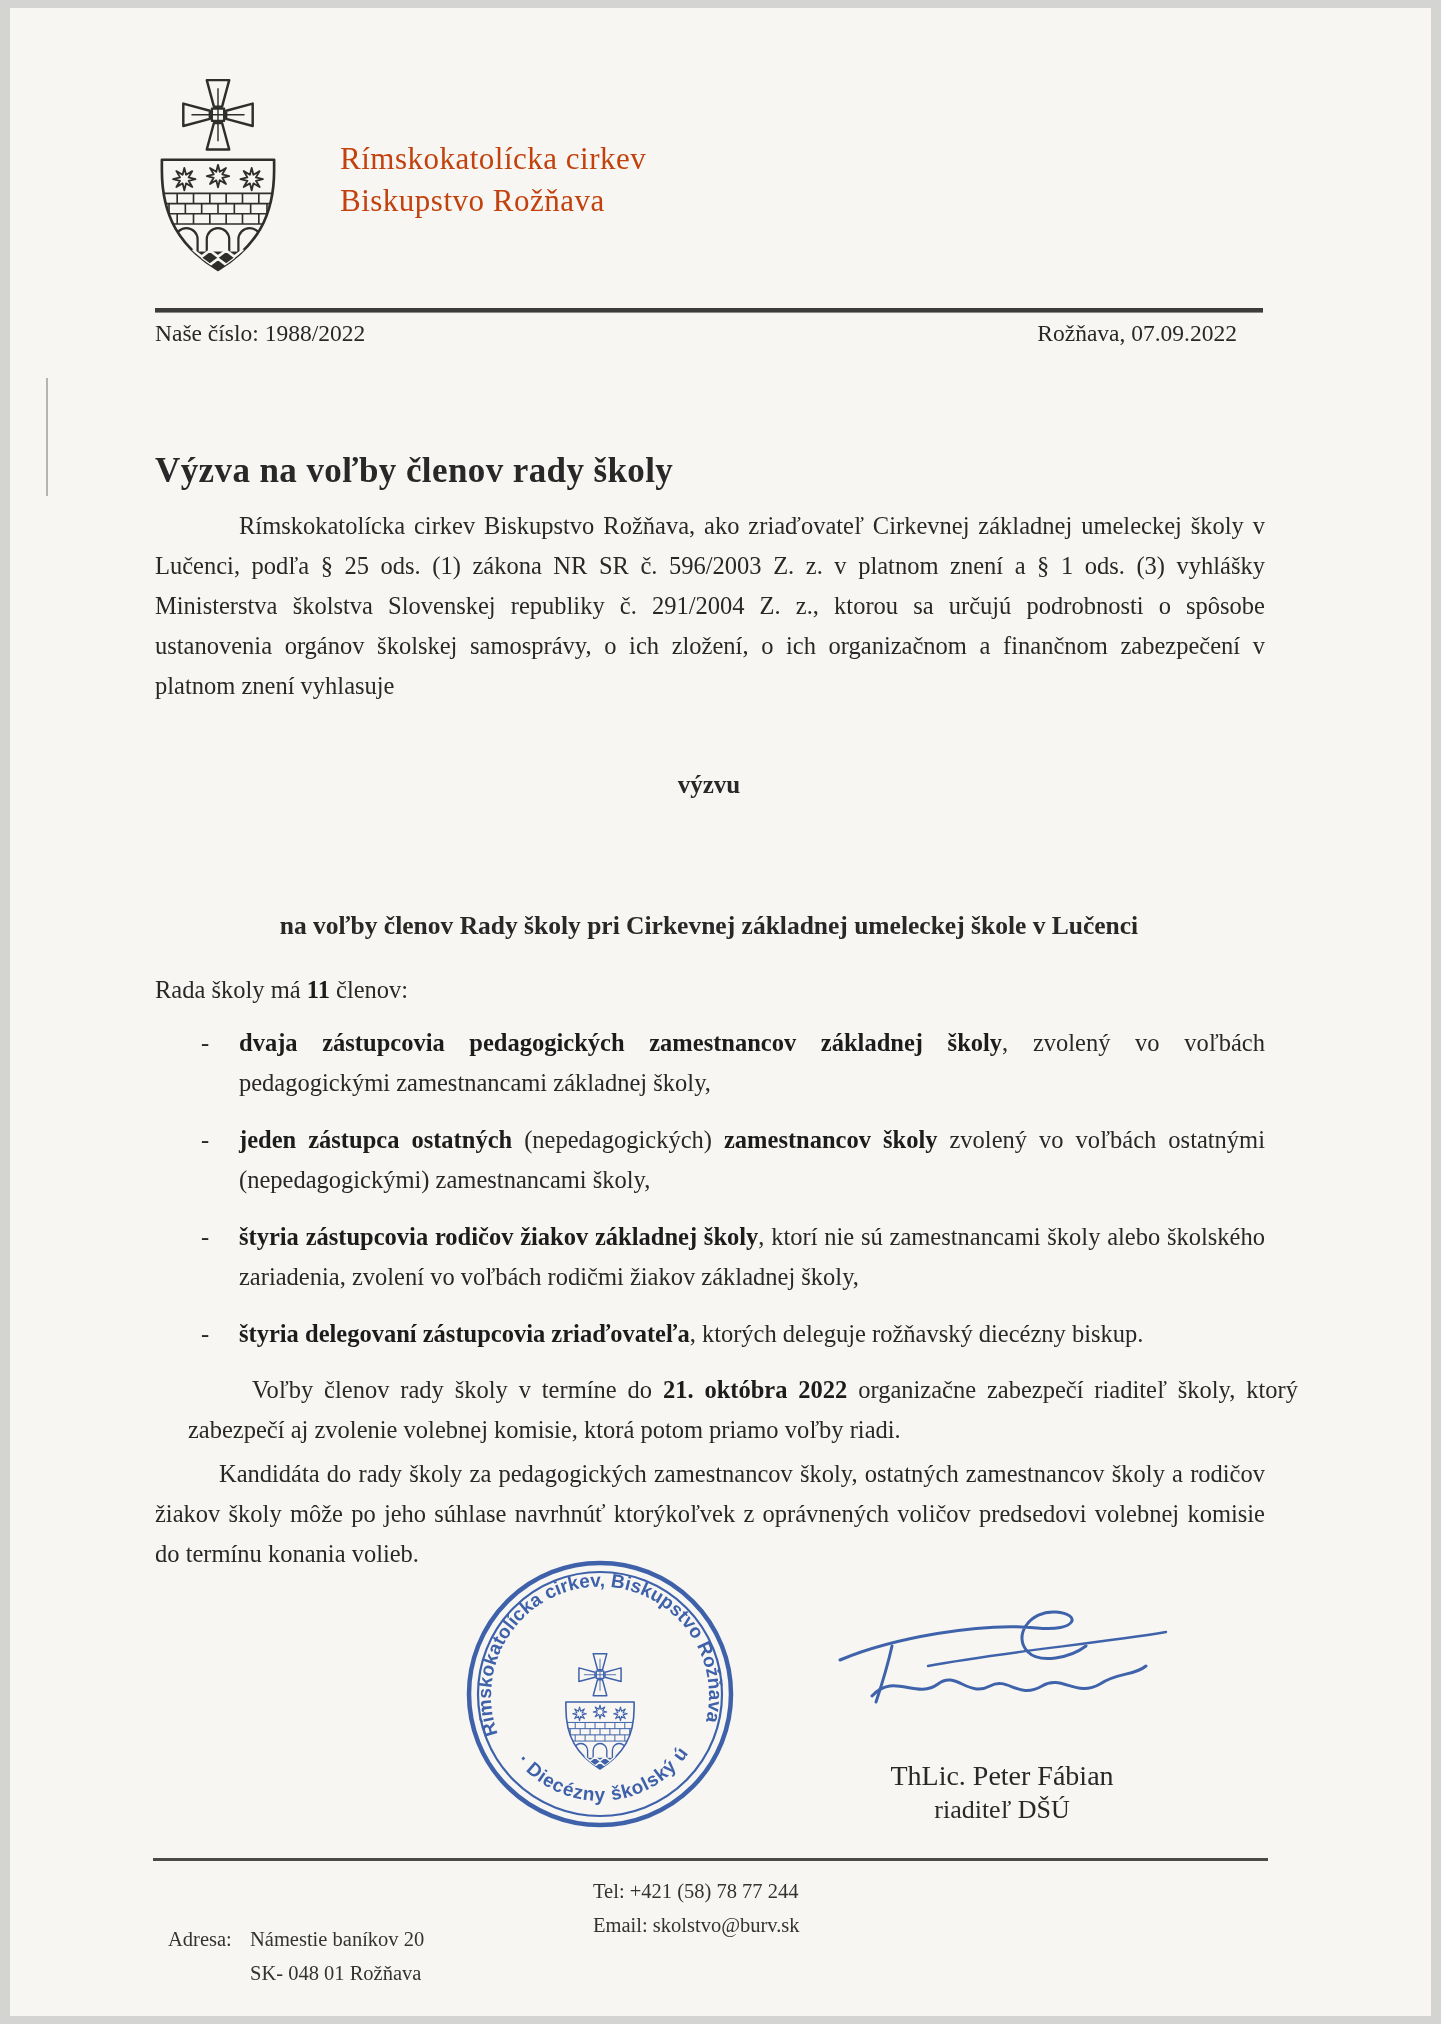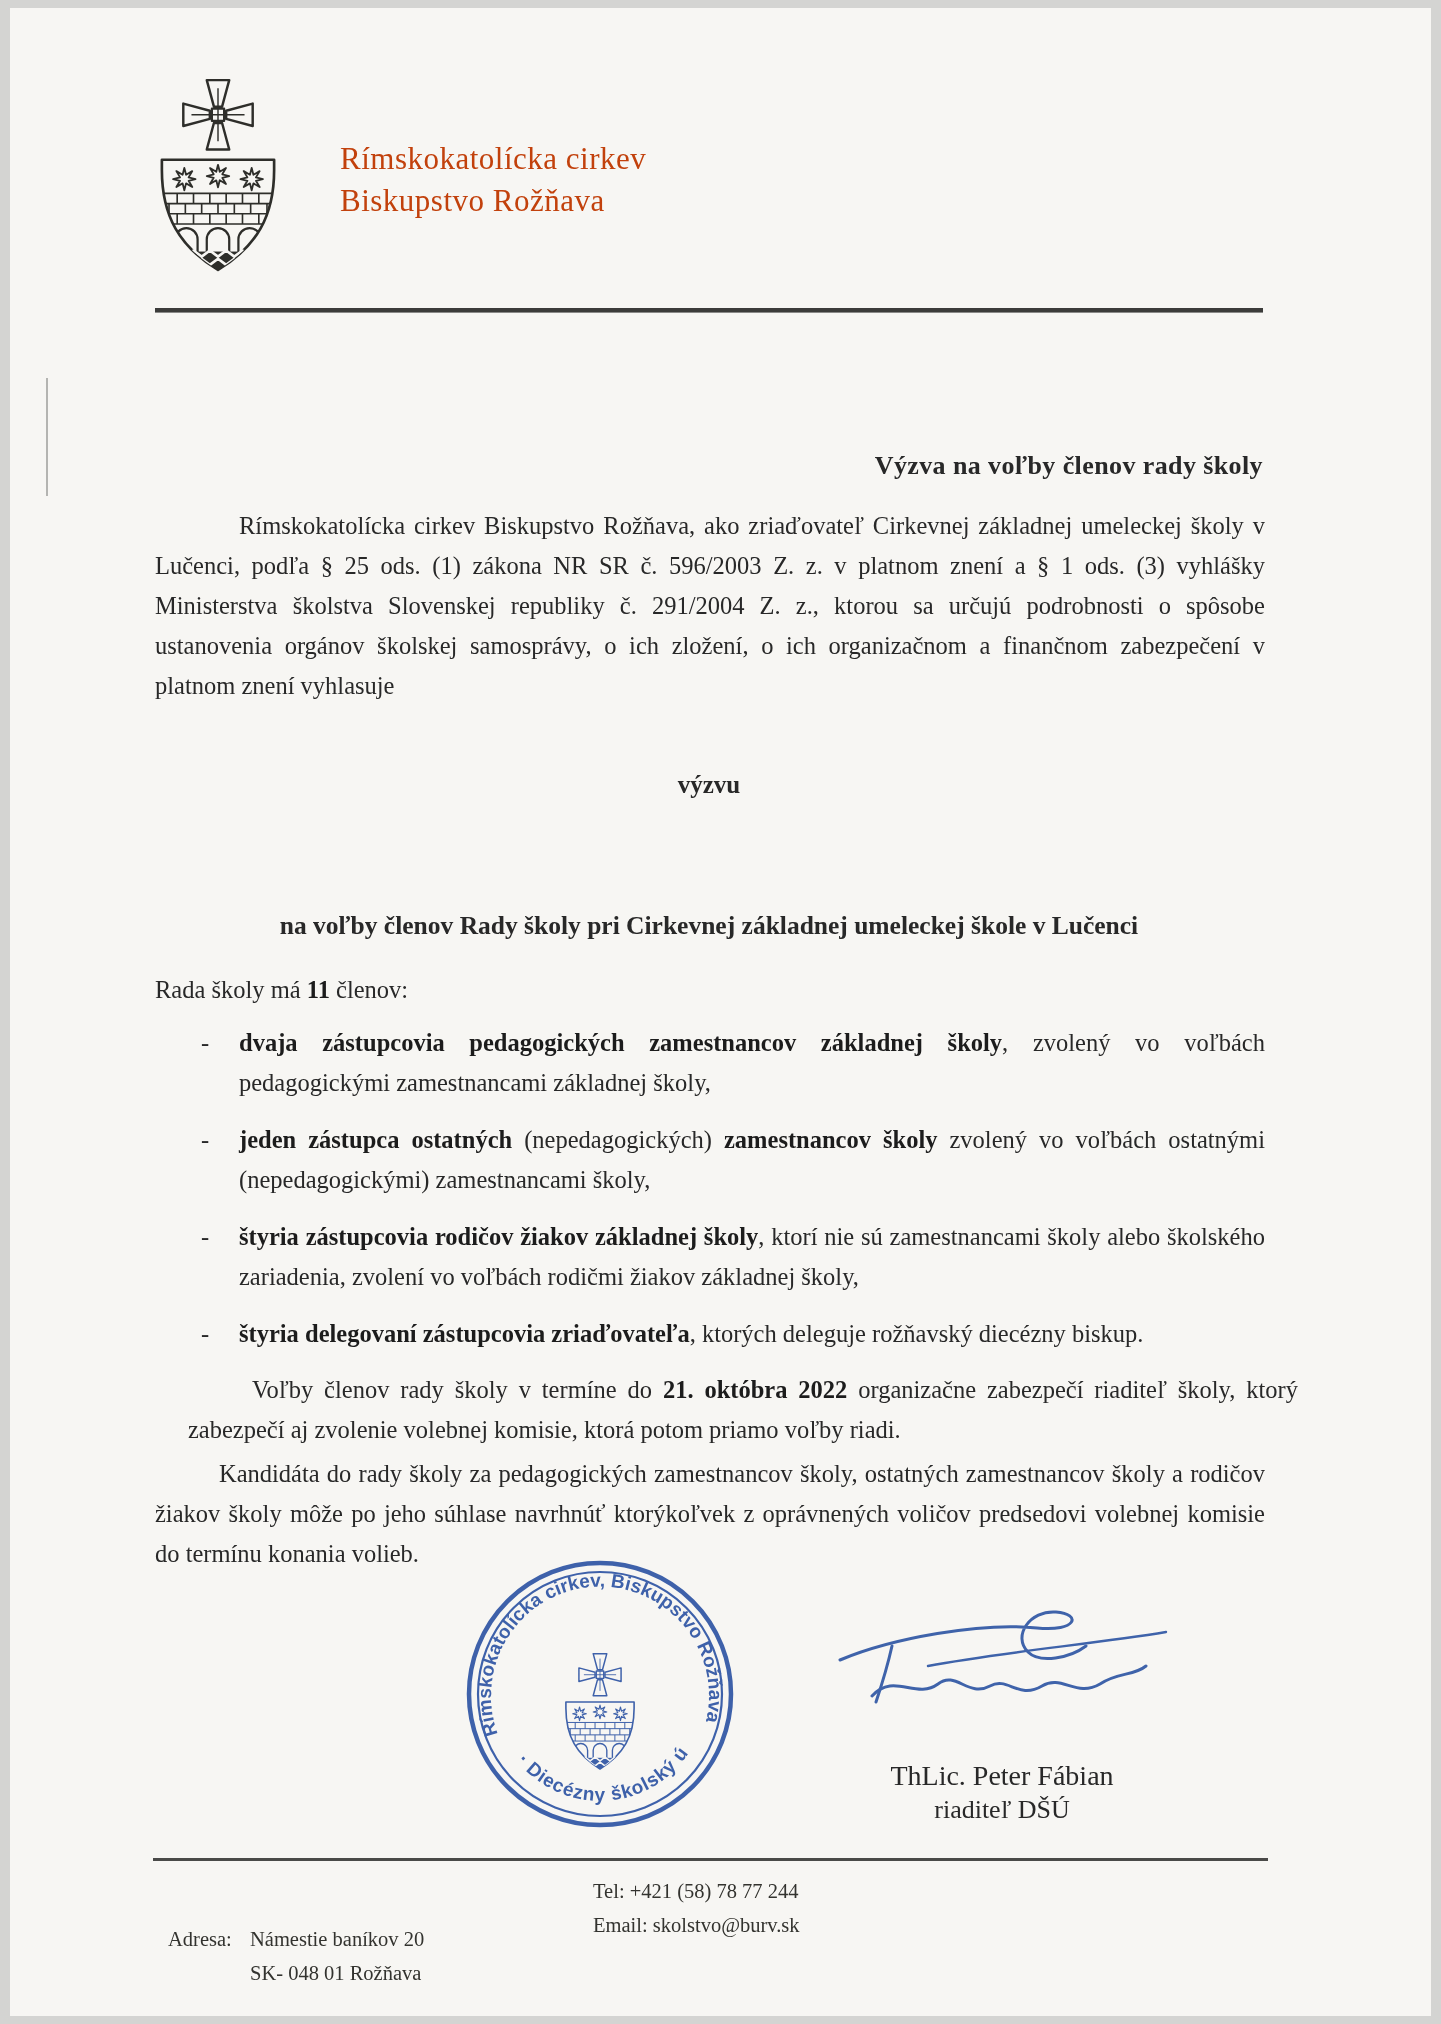--- a/index.html
+++ b/index.html
@@ -107,6 +107,10 @@
 
   <div class="abs rule-top"></div>
 
+  <div class="abs ref-line">
+    <span>Naše číslo: 1988/2022</span>
+    <span class="ref-right">Rožňava, 07.09.2022</span>
+  </div>
 
   <div class="abs doc-title">Výzva na voľby členov rady školy</div>
 

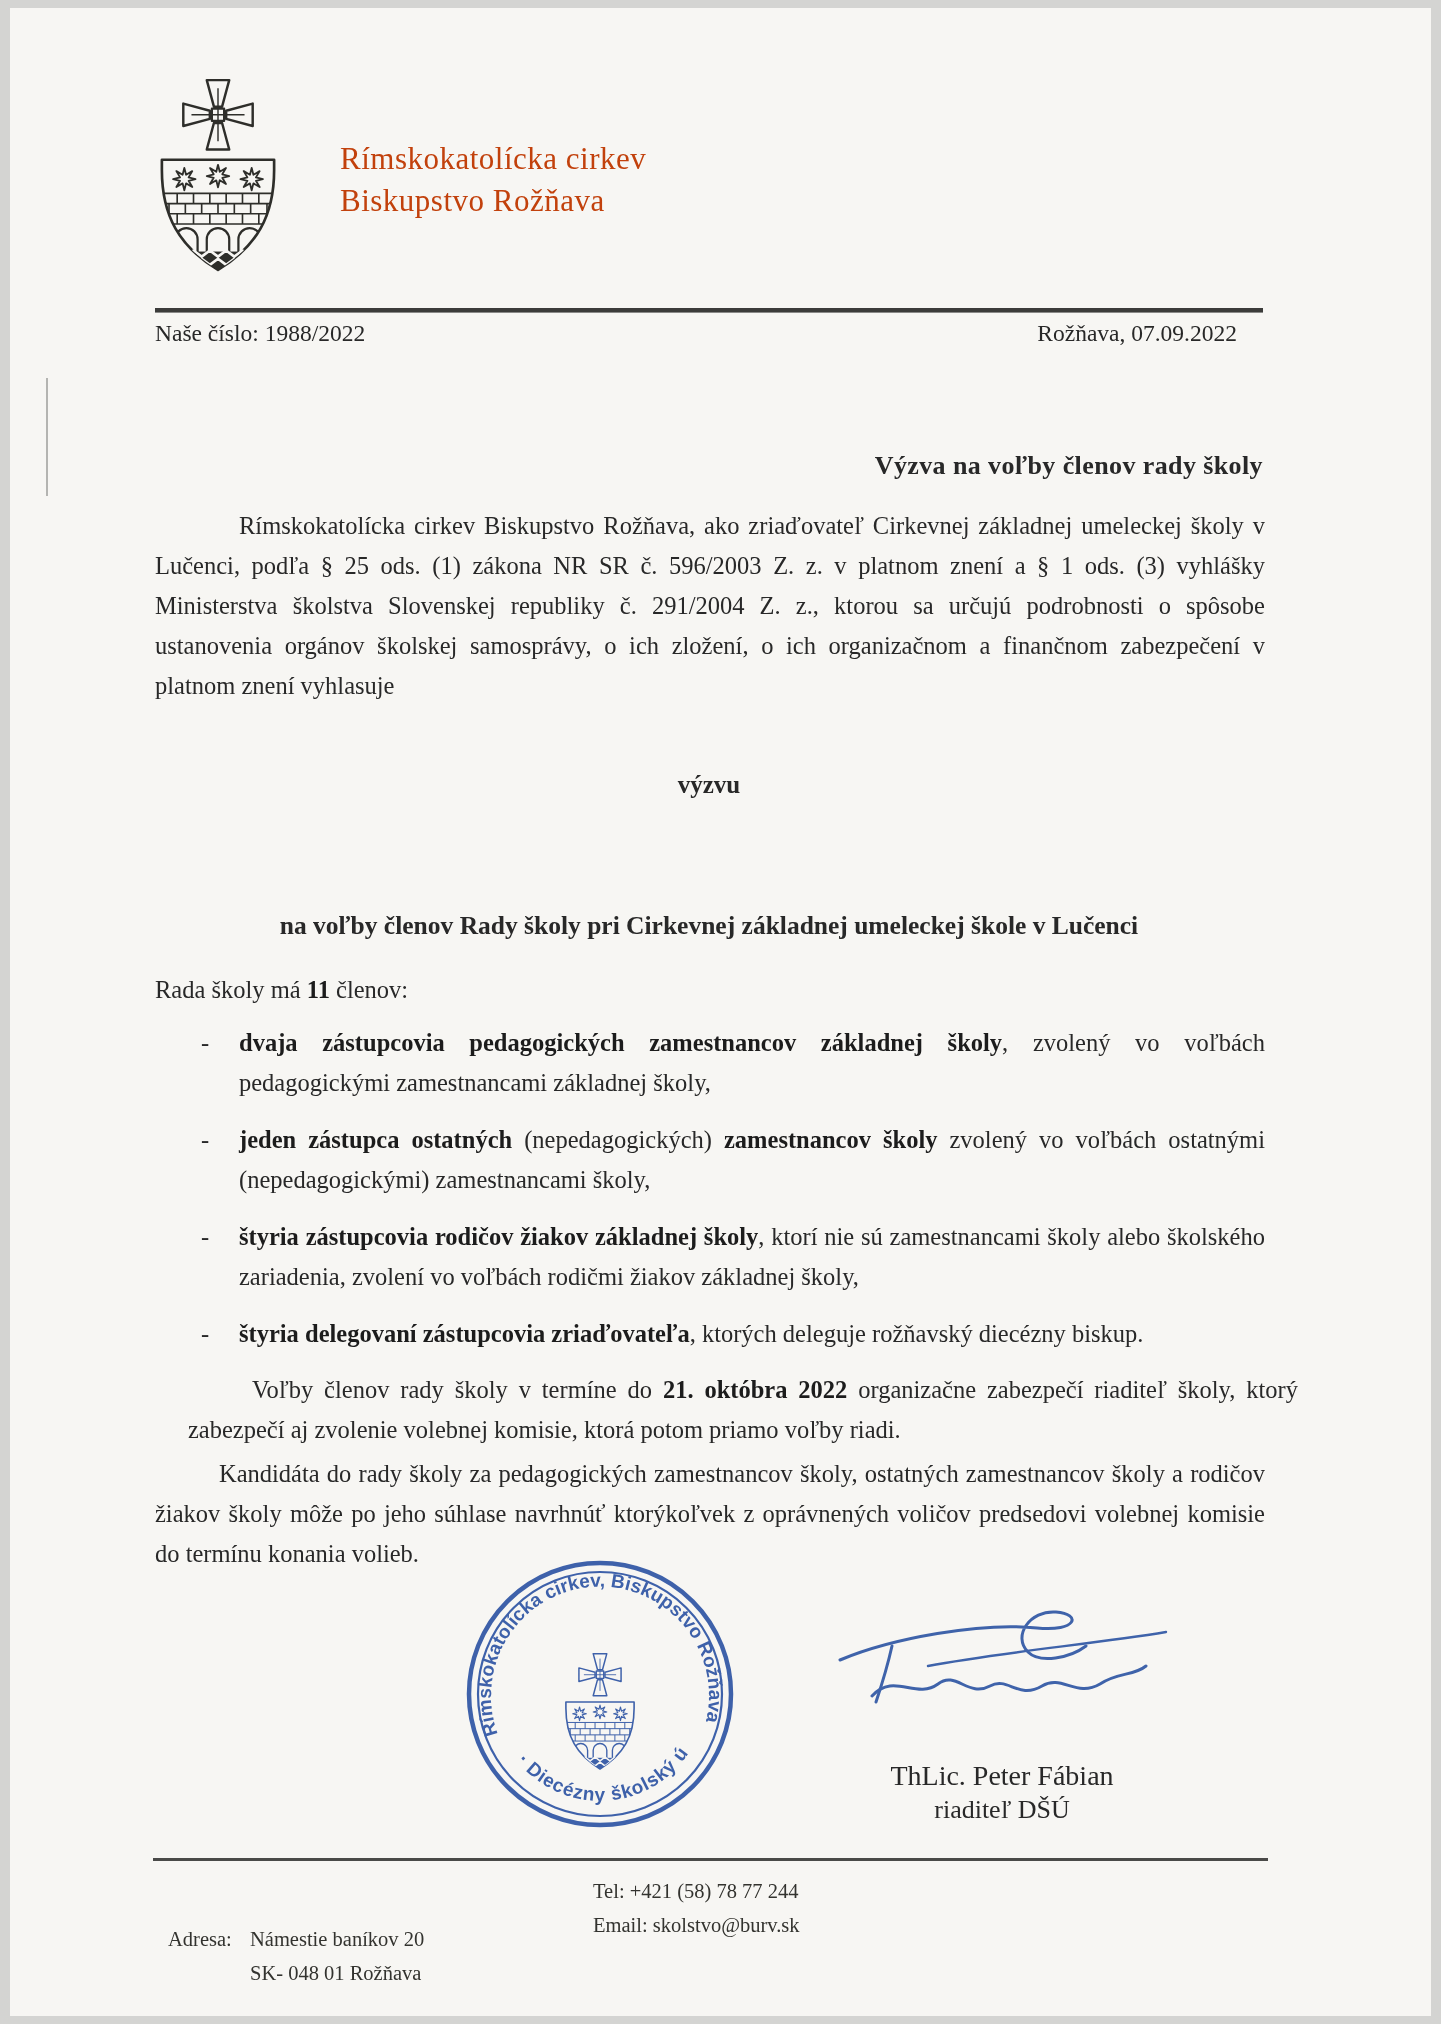--- a/index.html
+++ b/index.html
@@ -23,7 +23,7 @@
   .ref-line{left:145px;top:312px;width:1108px;font-size:23.5px;}
   .ref-right{position:absolute;right:26px;top:0;}
   
-  .doc-title{left:145px;top:443px;width:1108px;text-align:right;font-weight:bold;font-size:26px;letter-spacing:.4px;}
+  .doc-title{left:145px;top:443px;width:1108px;text-align:left;font-weight:bold;font-size:35px;letter-spacing:.4px;}
   .para{font-size:24.5px;line-height:40px;text-align:justify;}
   .intro{left:145px;top:498px;width:1110px;text-indent:84px;}
   .vyzvu{left:145px;top:763px;width:1108px;text-align:center;font-weight:bold;font-size:25px;}

